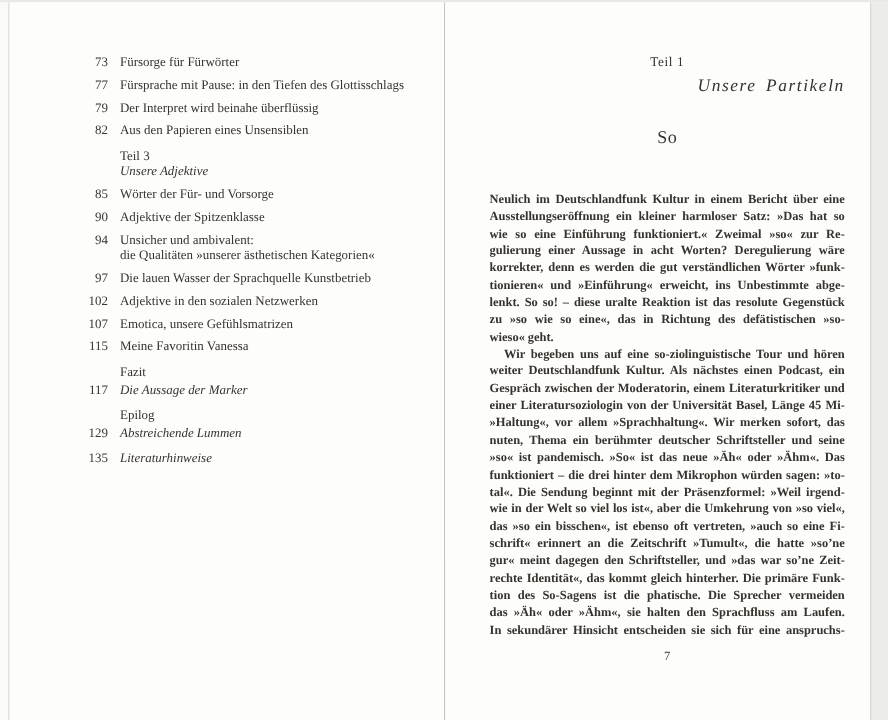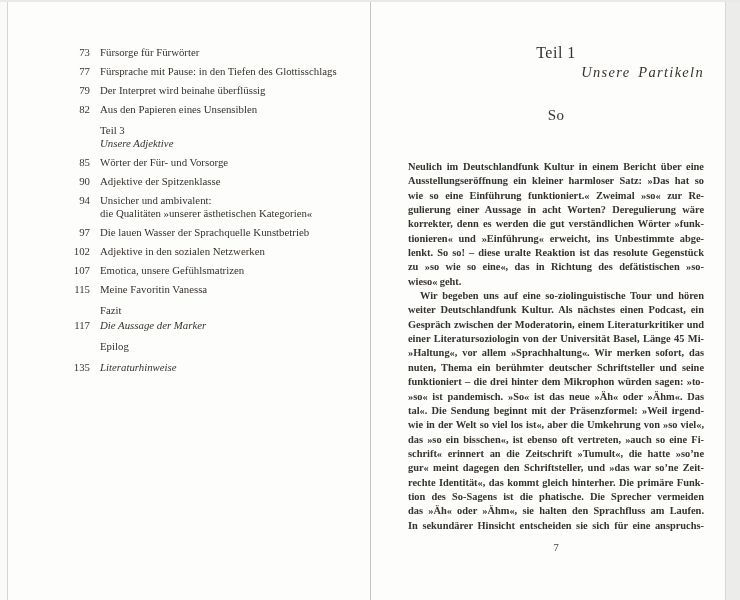--- a/index.html
+++ b/index.html
@@ -31,7 +31,7 @@
   
   .page-right{position:absolute;left:371px;top:0;width:354px;height:598px;background:#fdfdfc;box-sizing:border-box;}
   .rp-col{margin-left:37px;width:296px;}
-  .part-label{margin-top:44px;text-align:center;font-size:16px;line-height:13px;letter-spacing:.5px;}
+  .part-label{margin-top:44px;text-align:center;font-size:11px;line-height:13px;letter-spacing:.5px;}
   .part-title{margin-top:3px;text-align:right;font-style:italic;font-size:14.5px;line-height:20px;letter-spacing:1.3px;word-spacing:3px;}
   .chapter-title{margin-top:27px;text-align:center;font-size:15px;line-height:13px;letter-spacing:.3px;}
   .body-text{margin-top:38px;font-size:10.4px;word-spacing:-0.3px;font-weight:bold;}

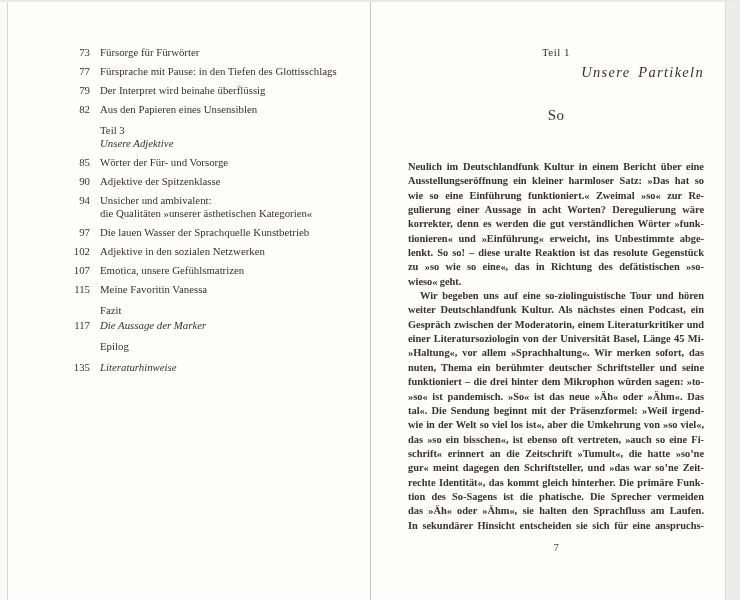--- a/index.html
+++ b/index.html
@@ -138,6 +138,12 @@
           <div class="toc-heading-block tight">
             <div class="toc-heading">Epilog</div>
           </div>
+          <div class="toc-entry">
+            <span class="toc-num">129</span>
+            <span class="toc-text it">
+              <div>Abstreichende Lummen</div>
+            </span>
+          </div>
         </div>
         <div class="toc-section gap-lg">
           <div class="toc-entry">

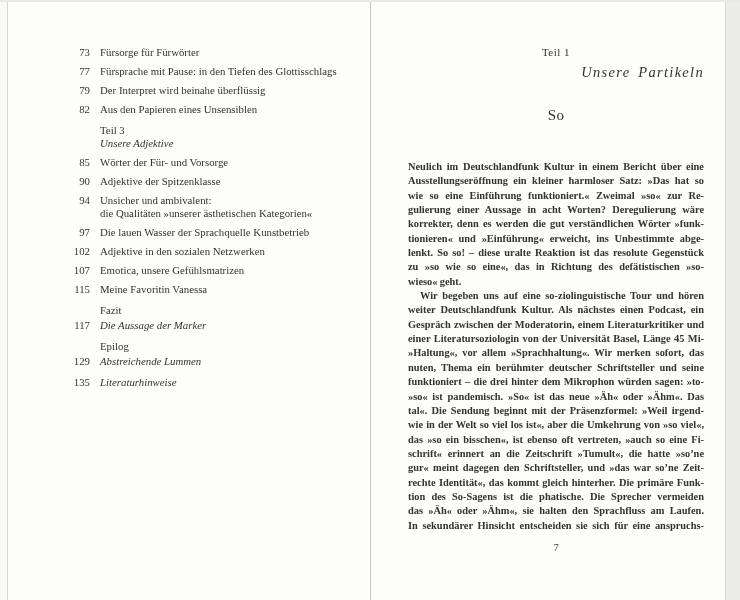--- a/index.html
+++ b/index.html
@@ -177,8 +177,8 @@
           <div class="bline">einer Literatursoziologin von der Universität Basel, Länge 45 Mi-</div>
           <div class="bline">»Haltung«, vor allem »Sprachhaltung«. Wir merken sofort, das</div>
           <div class="bline">nuten, Thema ein berühmter deutscher Schriftsteller und seine</div>
+          <div class="bline">»so« ist pandemisch. »So« ist das neue »Äh« oder »Ähm«. Das</div>
           <div class="bline">funktioniert – die drei hinter dem Mikrophon würden sagen: »to-</div>
-          <div class="bline">»so« ist pandemisch. »So« ist das neue »Äh« oder »Ähm«. Das</div>
           <div class="bline">tal«. Die Sendung beginnt mit der Präsenzformel: »Weil irgend-</div>
           <div class="bline">wie in der Welt so viel los ist«, aber die Umkehrung von »so viel«,</div>
           <div class="bline">das »so ein bisschen«, ist ebenso oft vertreten, »auch so eine Fi-</div>

